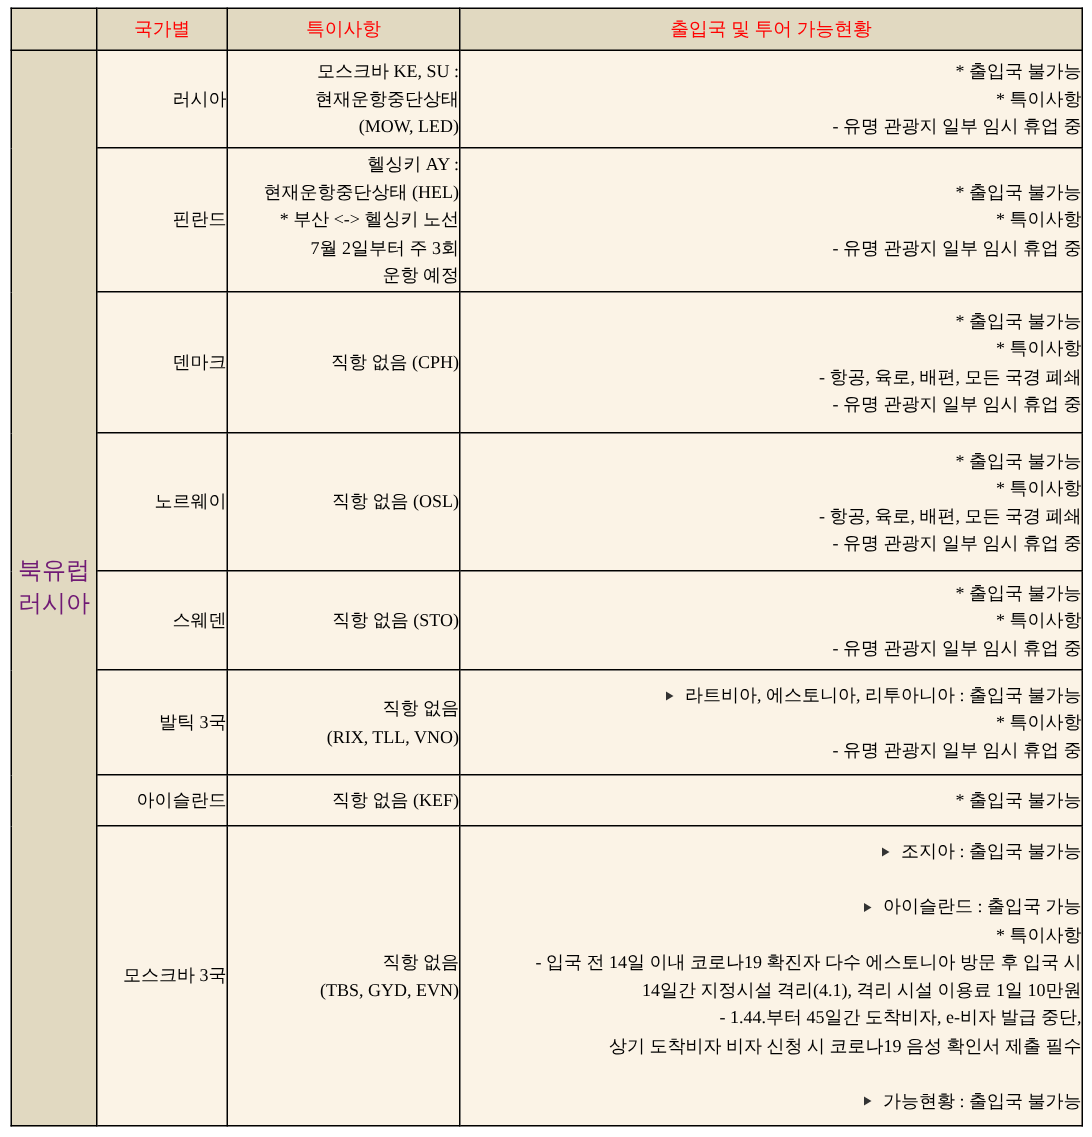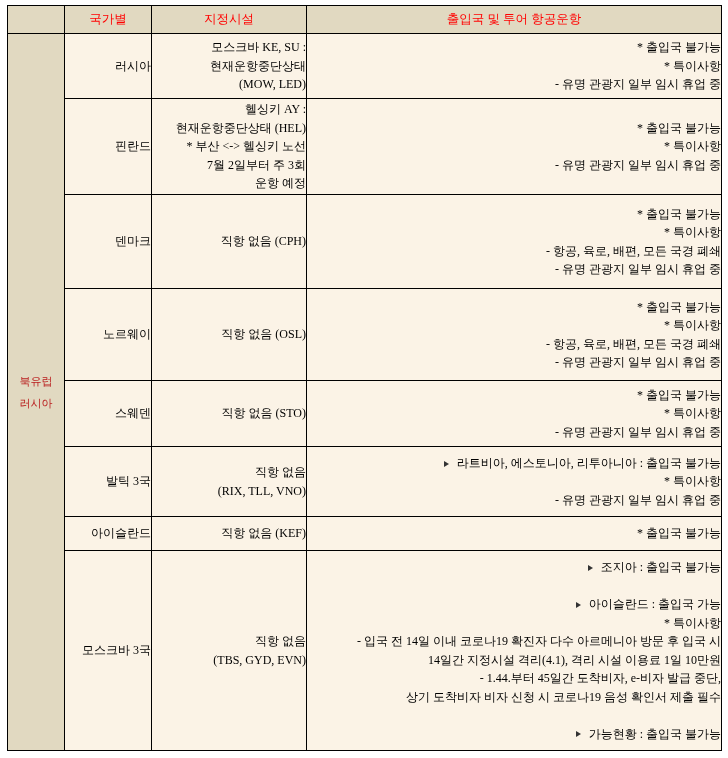--- a/index.html
+++ b/index.html
@@ -32,7 +32,7 @@
     <tr>
       <th></th>
       <th>국가별</th>
-      <th>지정시설</th>
+      <th>특이사항</th>
       <th>출입국 및 투어 항공운항</th>
     </tr>
   </thead>

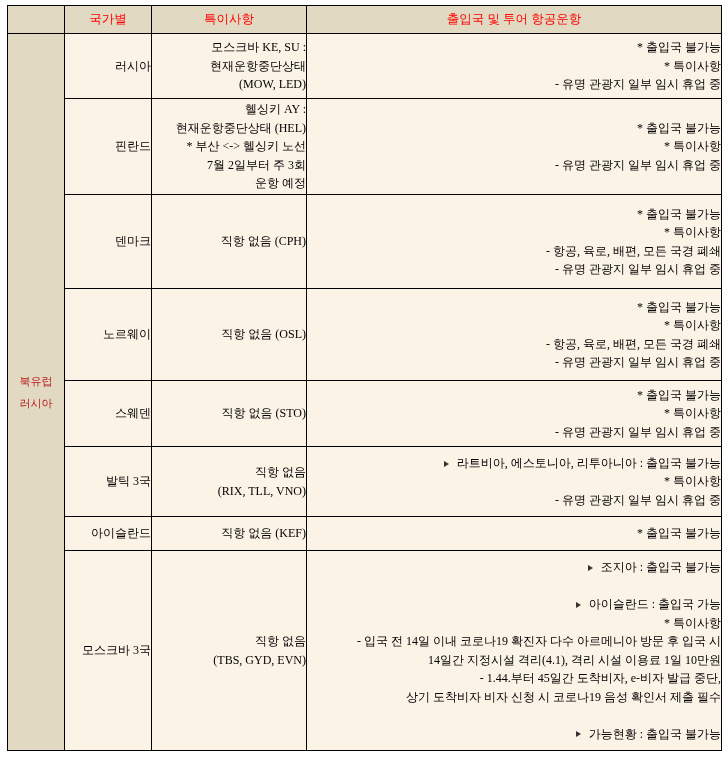--- a/index.html
+++ b/index.html
@@ -33,7 +33,7 @@
       <th></th>
       <th>국가별</th>
       <th>특이사항</th>
-      <th>출입국 및 투어 항공운항</th>
+      <th>출입국 및 투어 가능현황</th>
     </tr>
   </thead>
   <tbody>

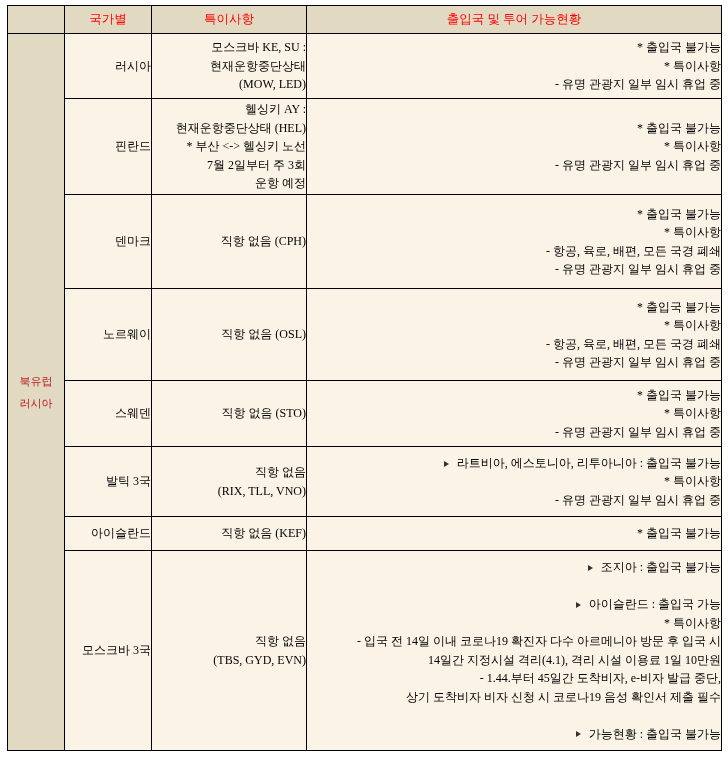--- a/index.html
+++ b/index.html
@@ -8,7 +8,7 @@
   table.grid { position: absolute; left: 7px; top: 5px; border-collapse: collapse; table-layout: fixed; width: 714px; font-family: Liberation Serif, serif; }
   table.grid td, table.grid th { border: 1px solid #000; padding: 0; vertical-align: middle; }
   th { background: #e1d9c1; color: #ff0000; font-weight: normal; font-size: 12.5px; height: 27px; text-align: center; }
-  td.region { background: #e1d9c1; color: #b91c1c; text-align: center; font-size: 11px; line-height: 22px; }
+  td.region { background: #e1d9c1; color: #701a75; text-align: center; font-size: 16px; line-height: 22px; }
   td.cell { background: #fbf3e6; text-align: right; }
   td.country { padding-left: 8px; }
   td.air { padding-left: 8px; }

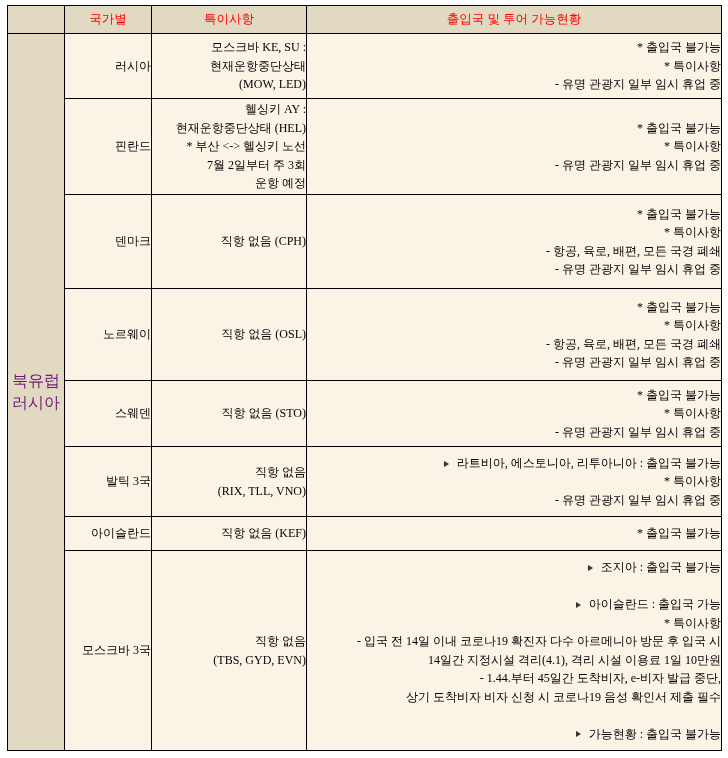--- a/index.html
+++ b/index.html
@@ -144,7 +144,7 @@
         <span class="blank"></span>
         <span class="line"><span class="tri"></span><span>아이슬란드 : 출입국 가능</span></span>
         <span class="line">* 특이사항</span>
-        <span class="line">- 입국 전 14일 이내 코로나19 확진자 다수 아르메니아 방문 후 입국 시</span>
+        <span class="line">- 입국 전 14일 이내 코로나19 확진자 다수 에스토니아 방문 후 입국 시</span>
         <span class="line indent">14일간 지정시설 격리(4.1), 격리 시설 이용료 1일 10만원</span>
         <span class="line">- 1.44.부터 45일간 도착비자, e-비자 발급 중단,</span>
         <span class="line indent">상기 도착비자 비자 신청 시 코로나19 음성 확인서 제출 필수</span>

